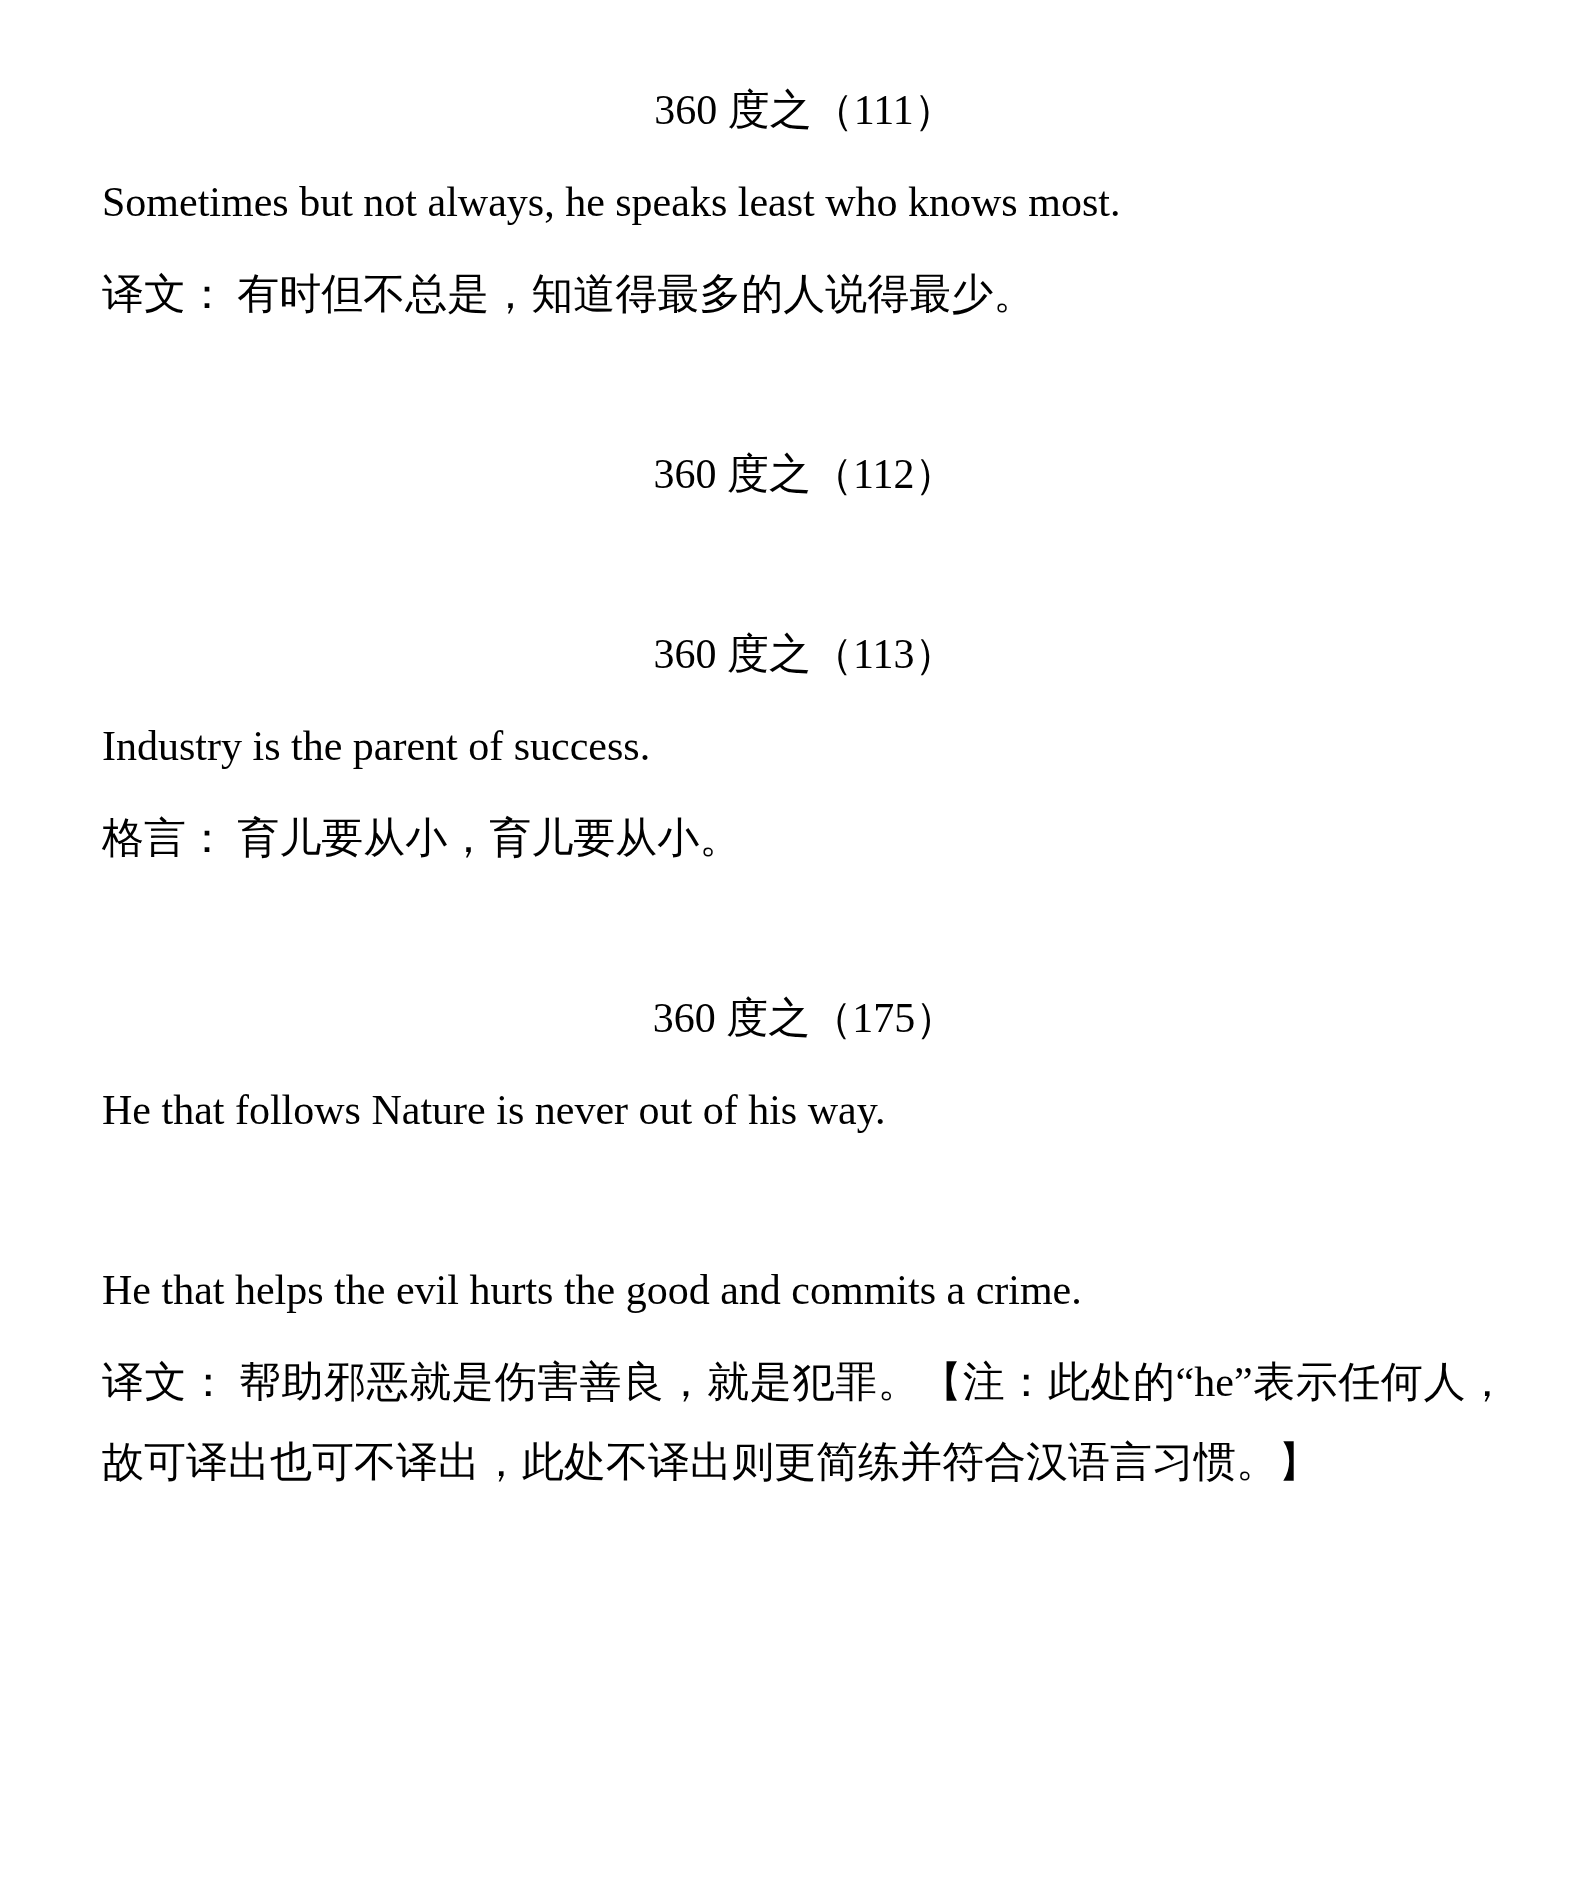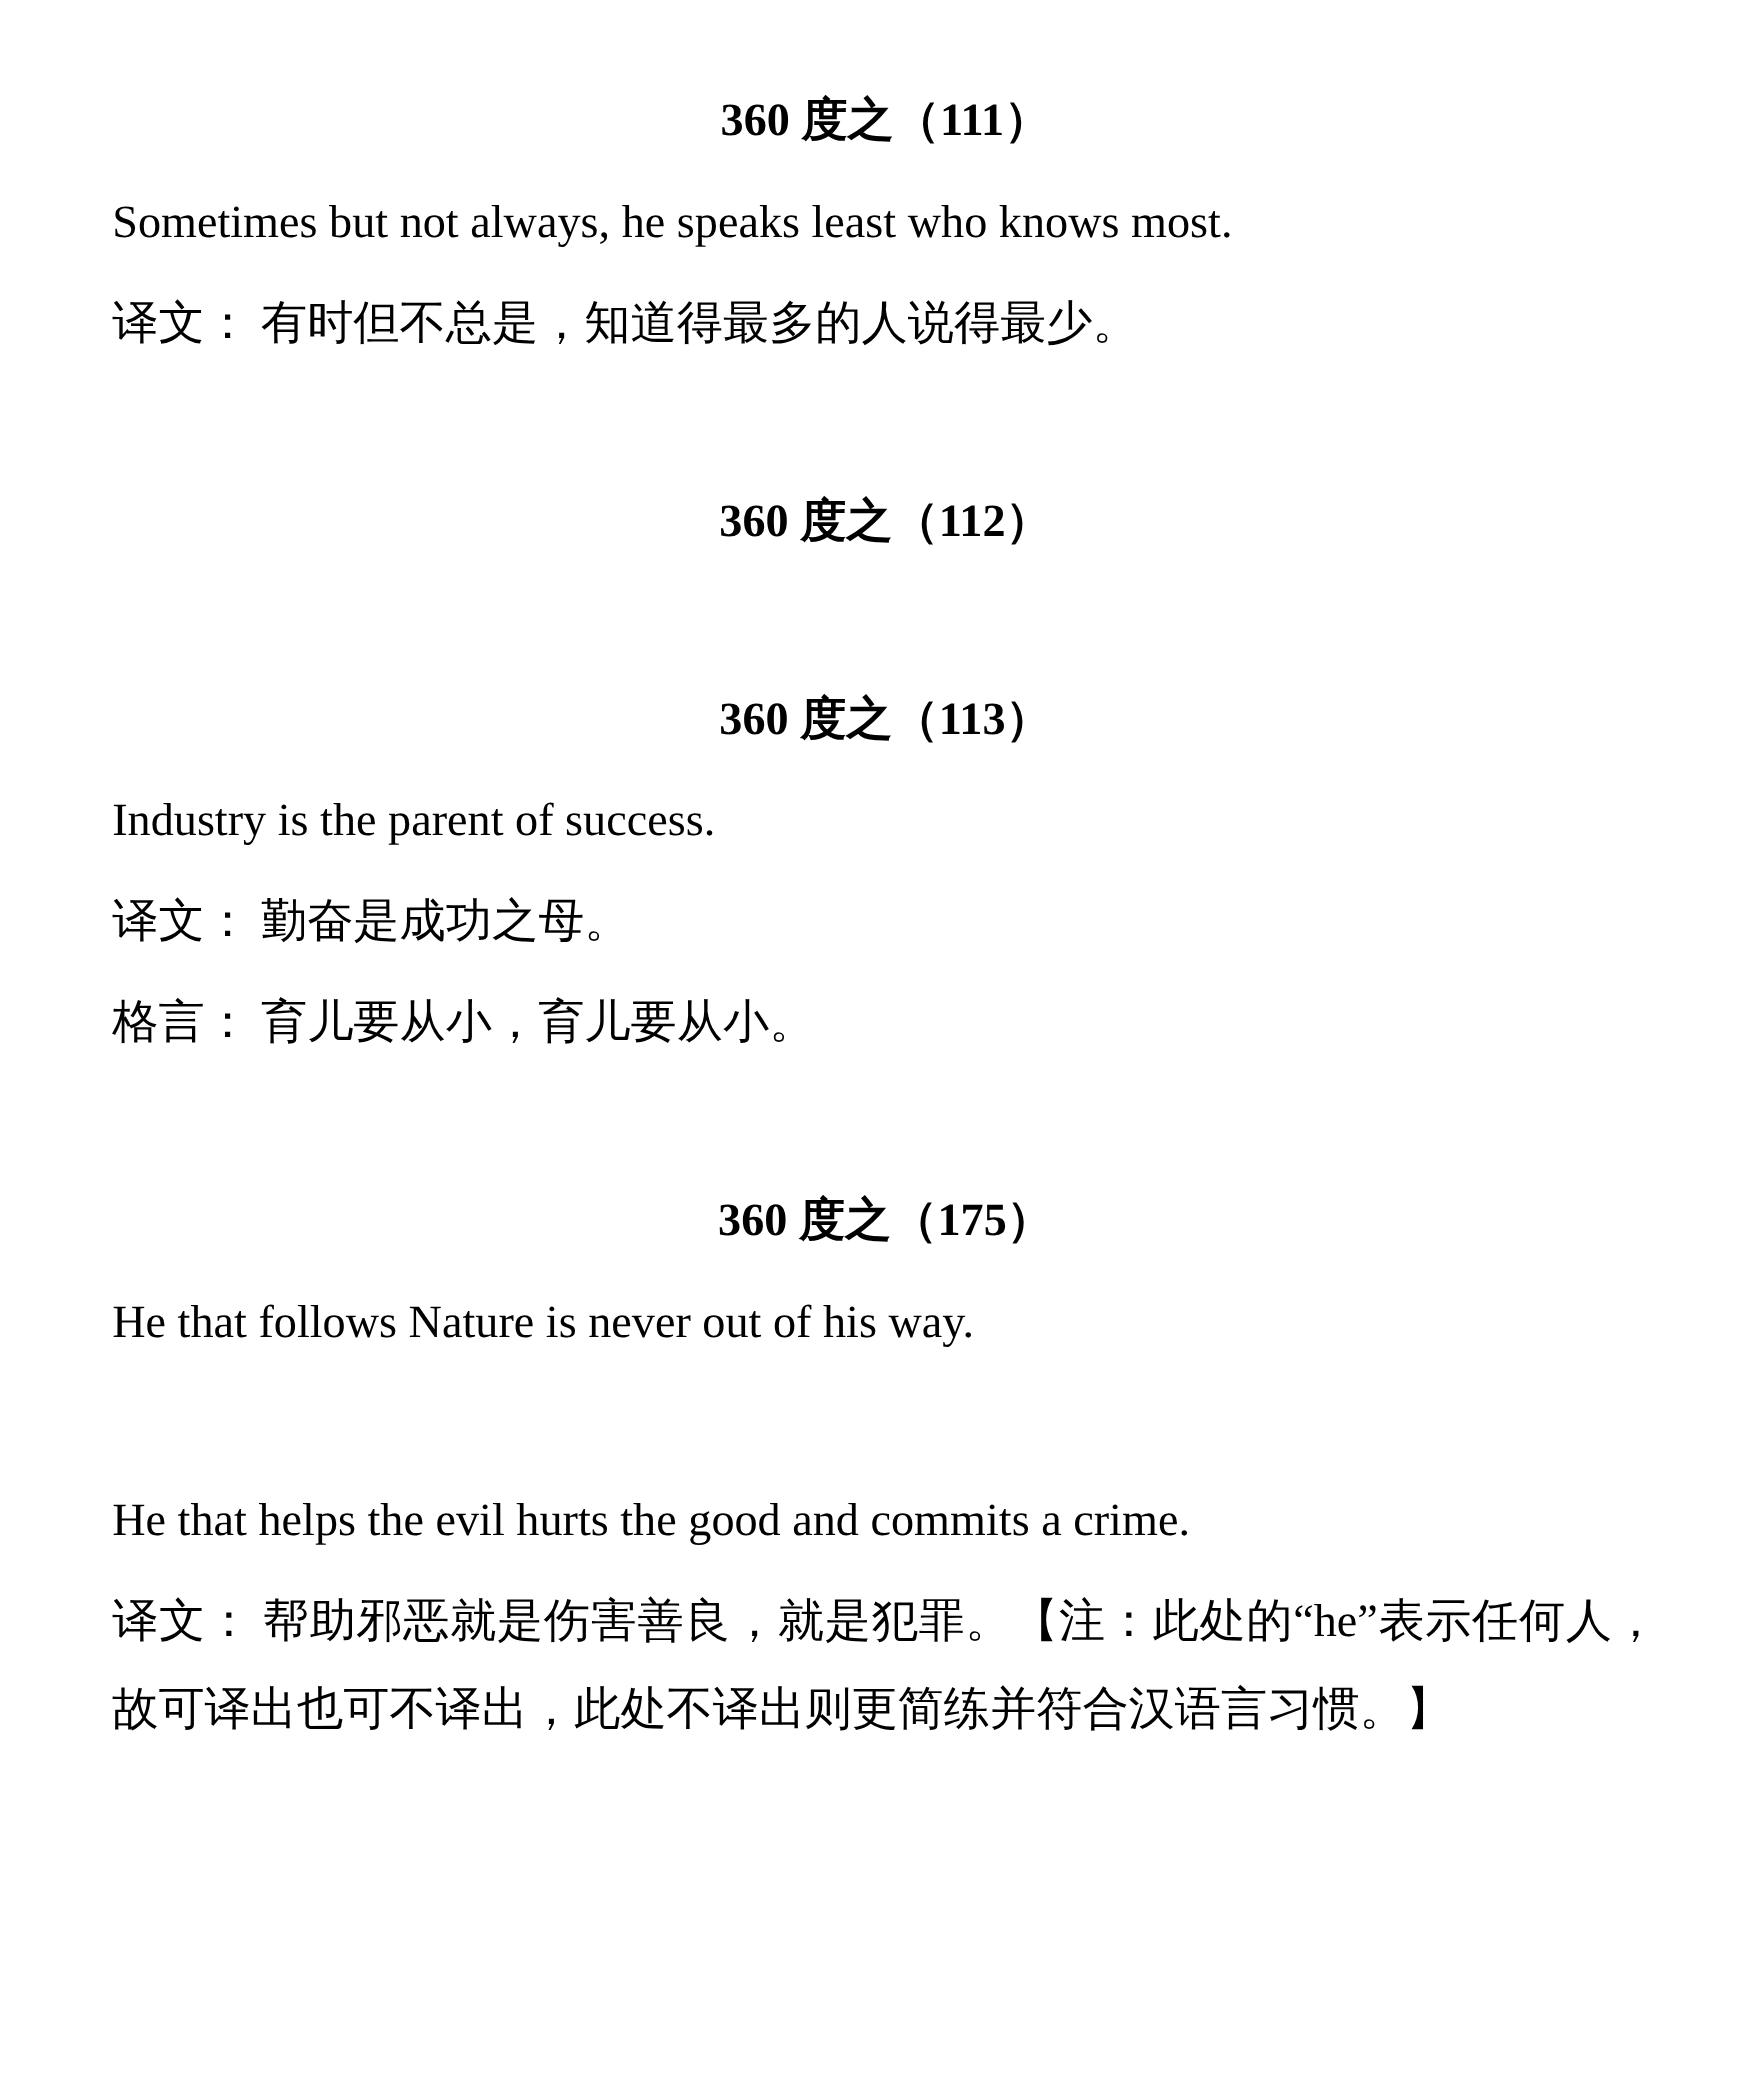--- a/index.html
+++ b/index.html
@@ -30,7 +30,7 @@
     margin: 0;
     font-size: 42px;
     line-height: 80px;
-    font-weight: bold;
+    font-weight: normal;
     text-align: center;
     white-space: nowrap;
   }

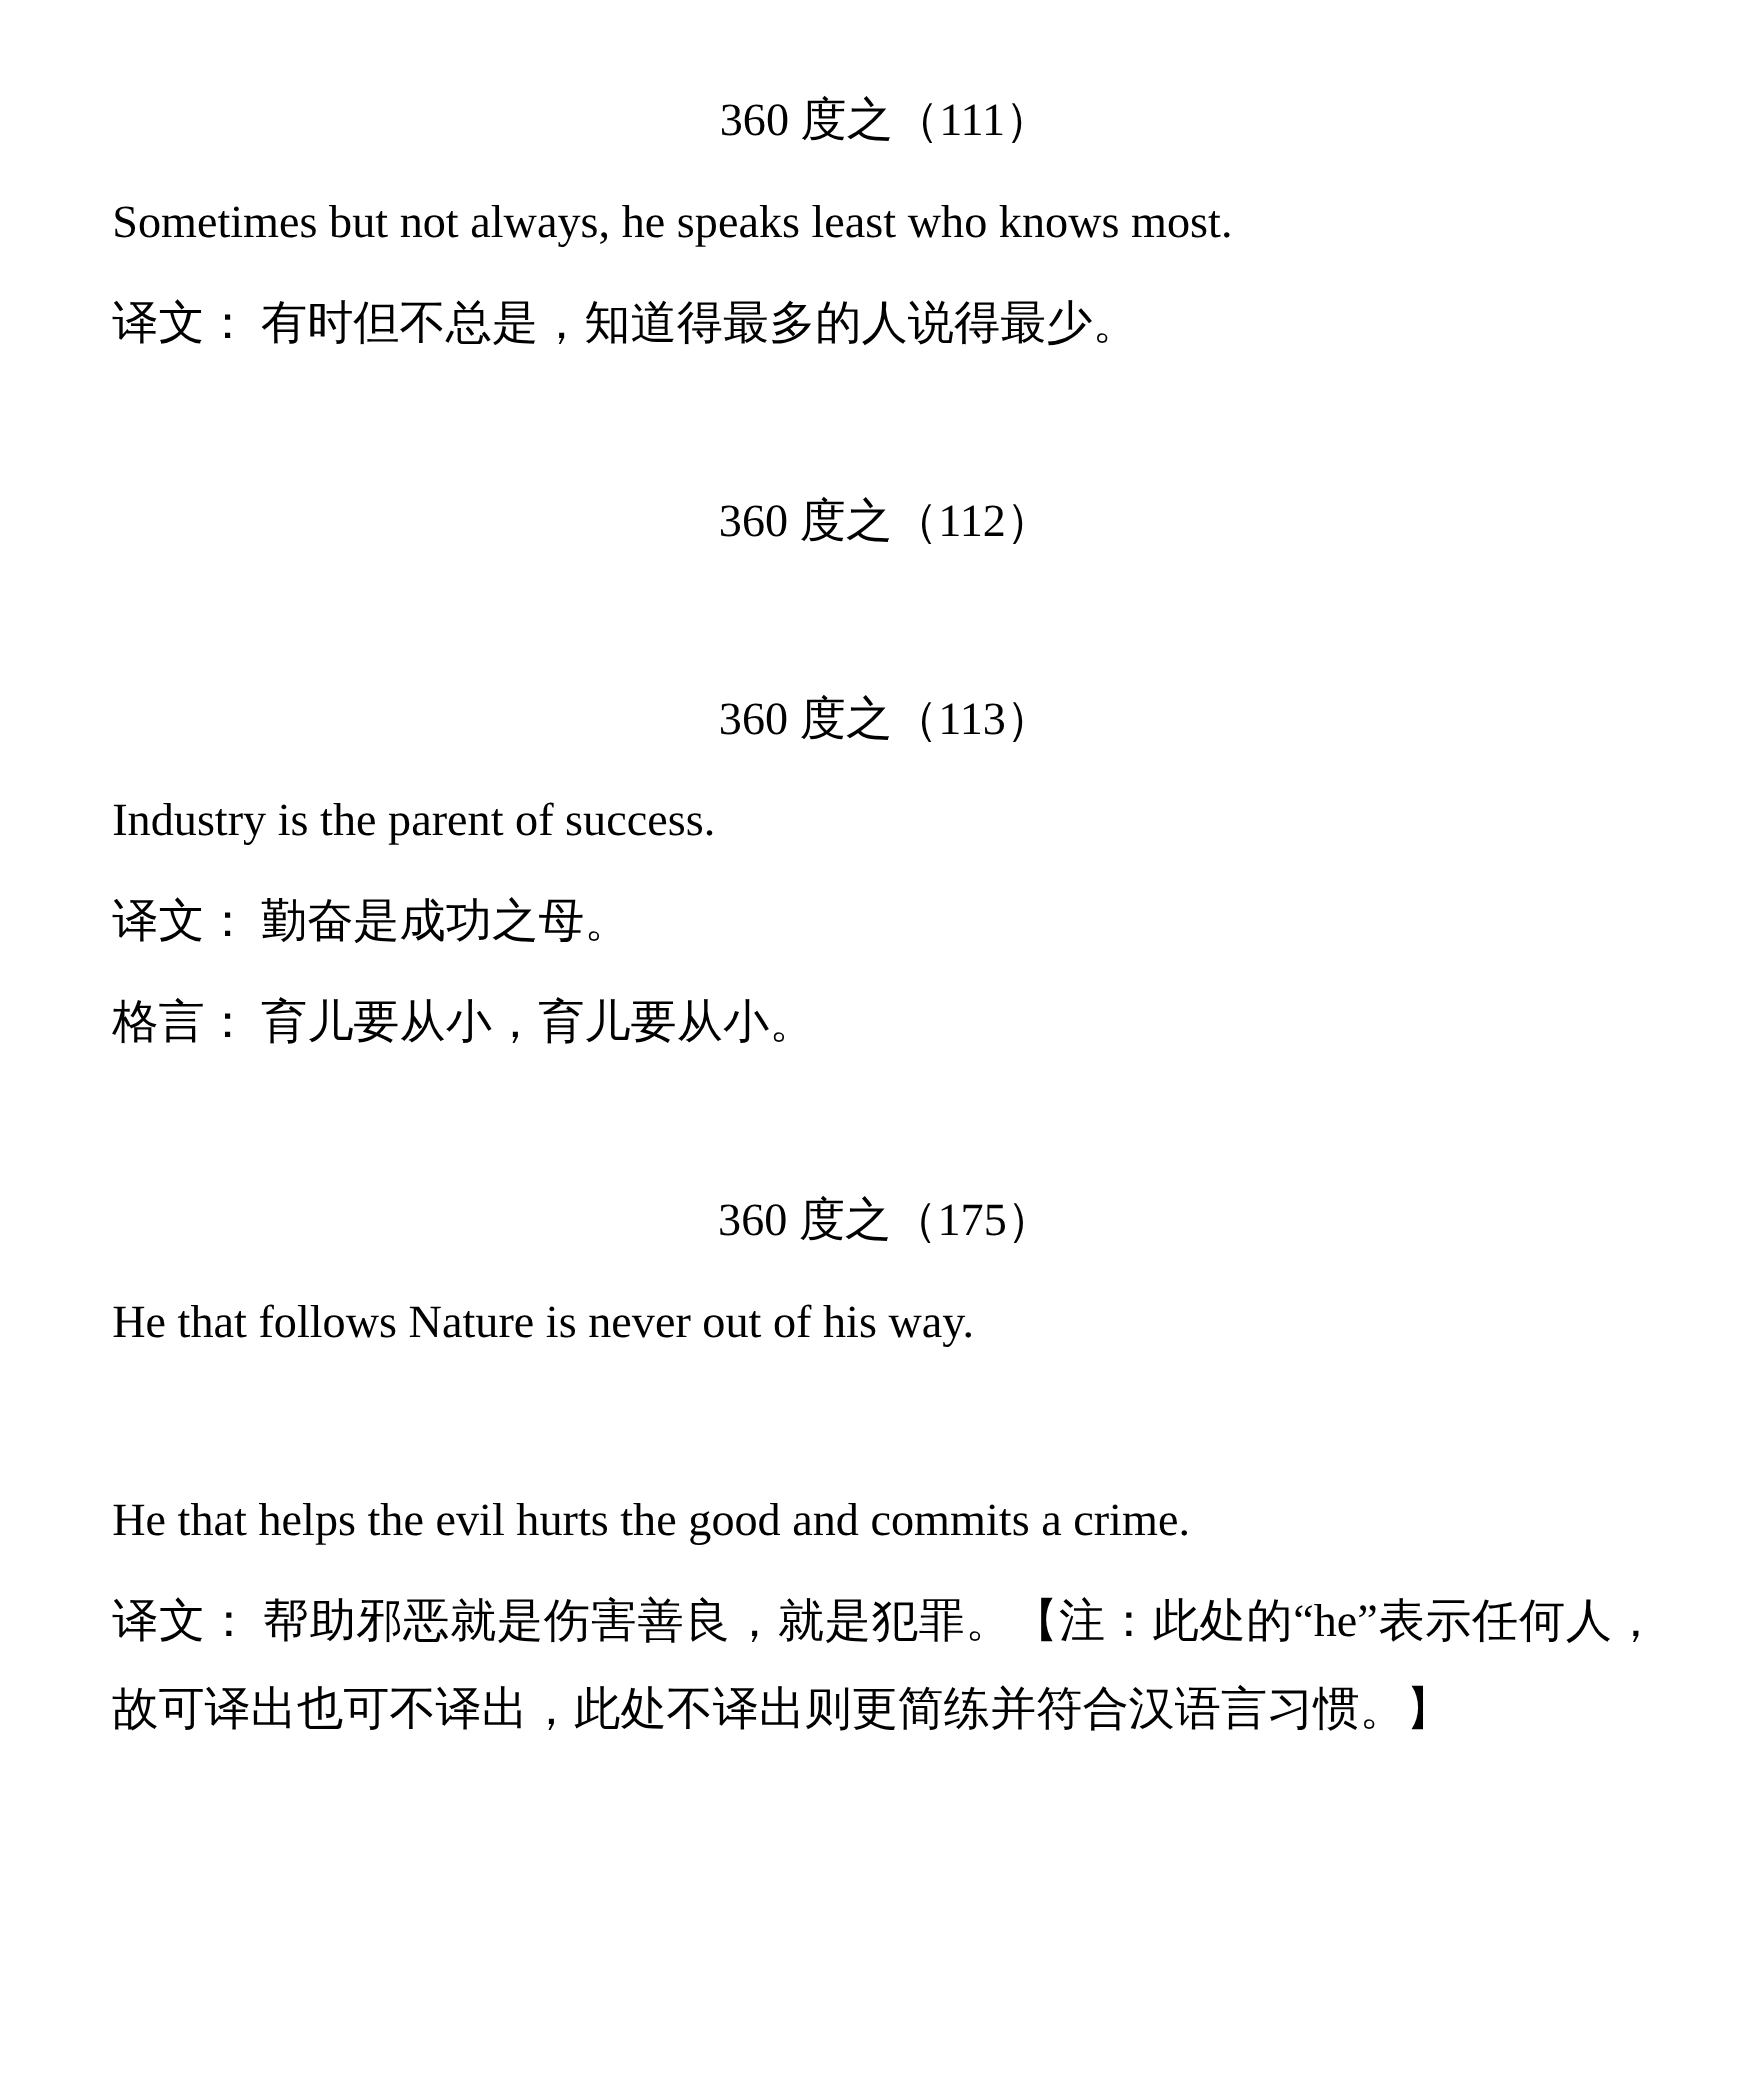--- a/index.html
+++ b/index.html
@@ -69,7 +69,6 @@
     <h2 class="section-title">360 度之（113）</h2>
     <div class="section-body">
         <p class="para english"><span class="line-text">Industry is the parent of success.</span></p>
-        <p class="para translation"><span class="line-label">译文：</span><span class="line-text">勤奋是成功之母。</span></p>
         <p class="para motto"><span class="line-label">格言：</span><span class="line-text">育儿要从小，育儿要从小。</span></p>
       </div>
   </section>

